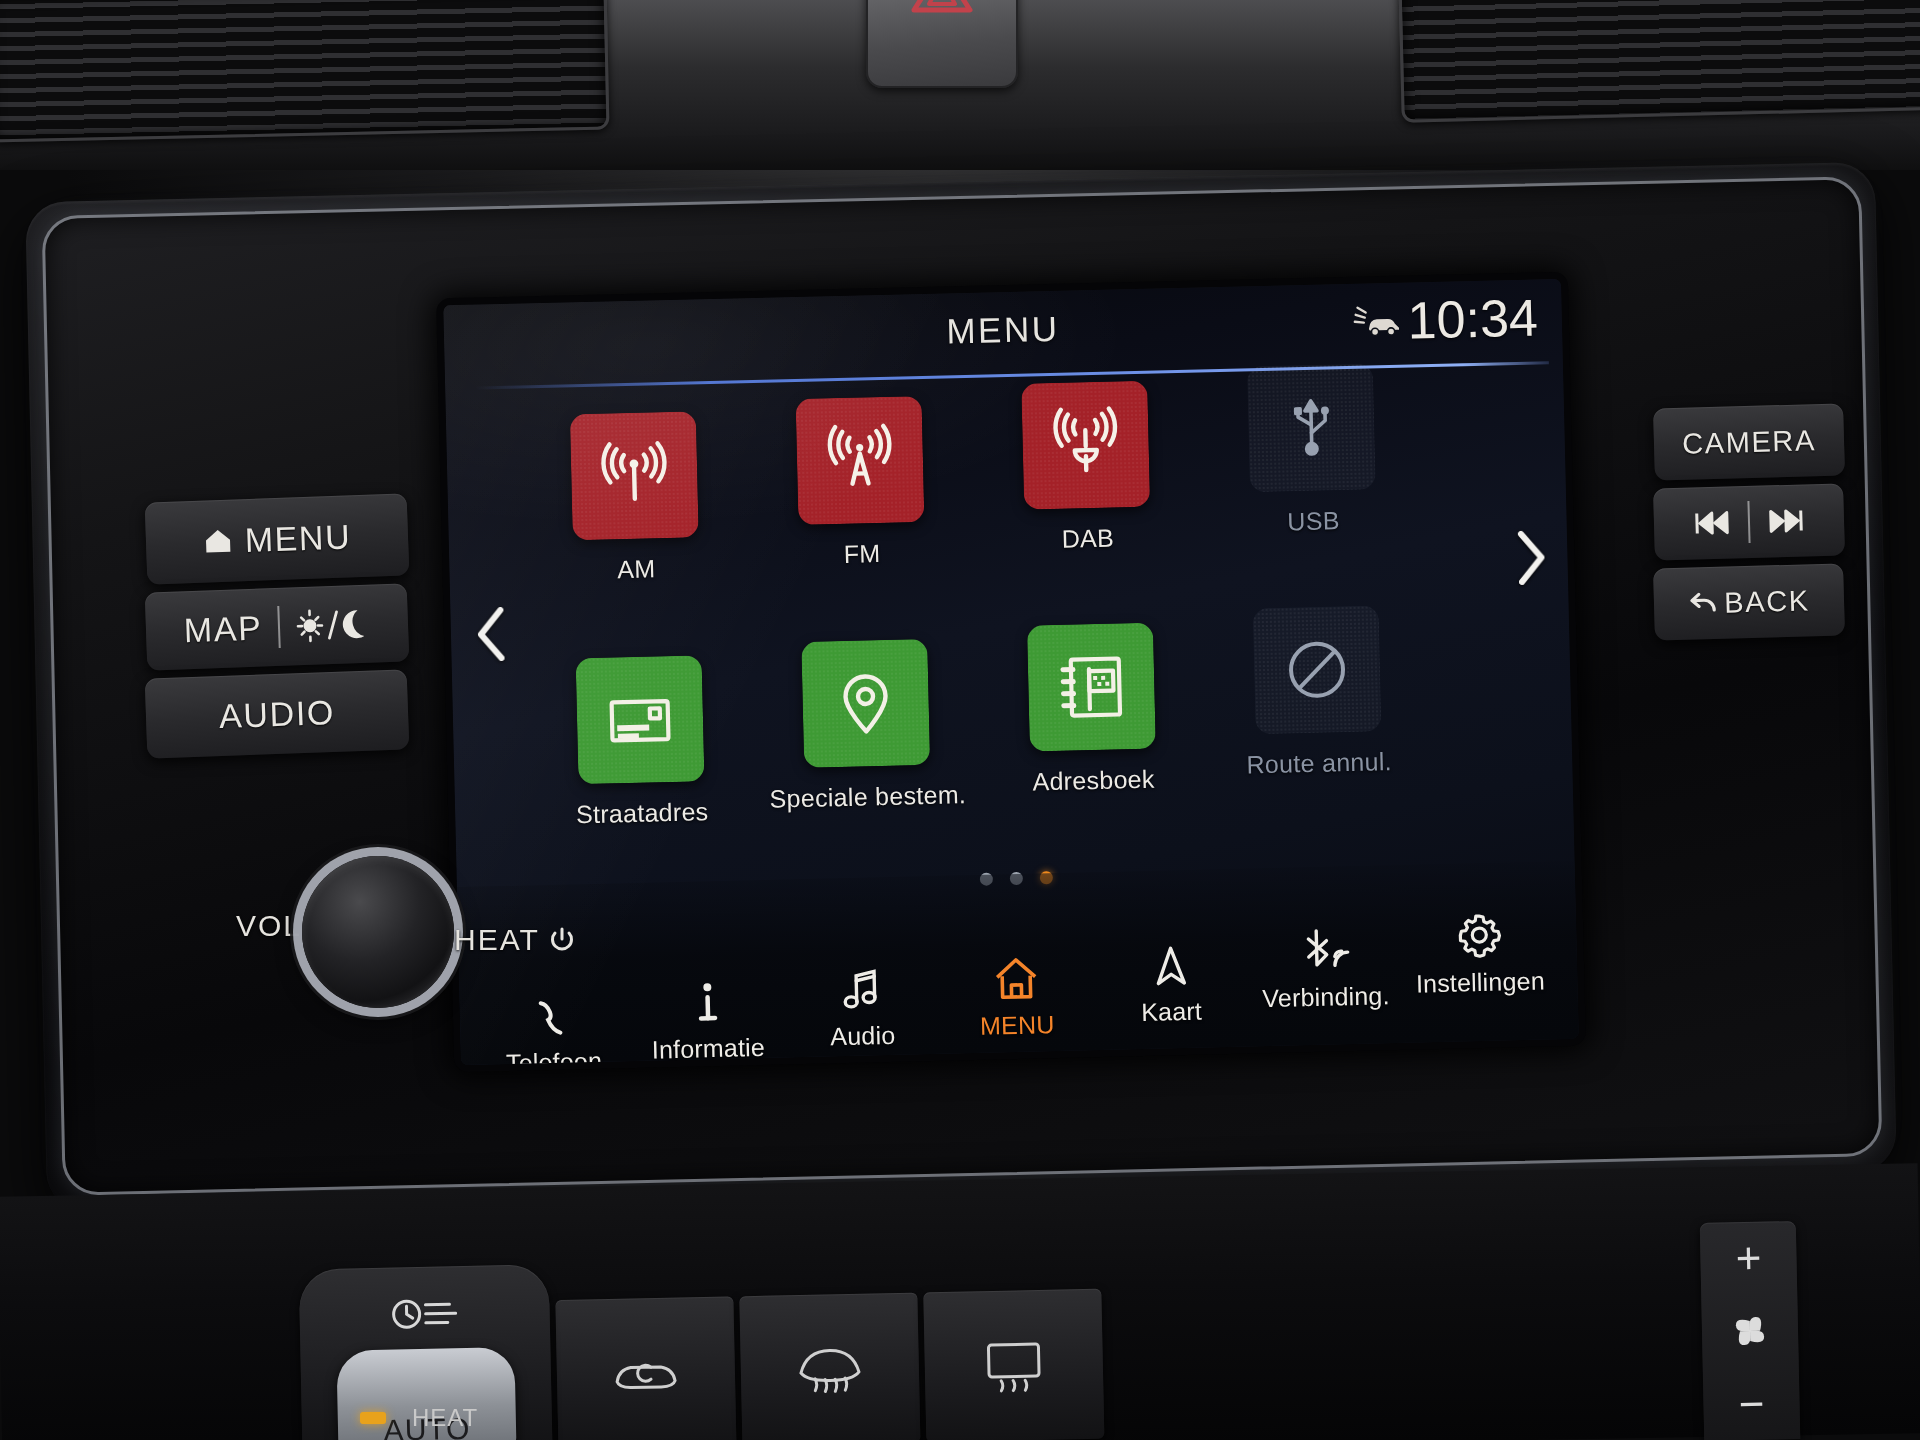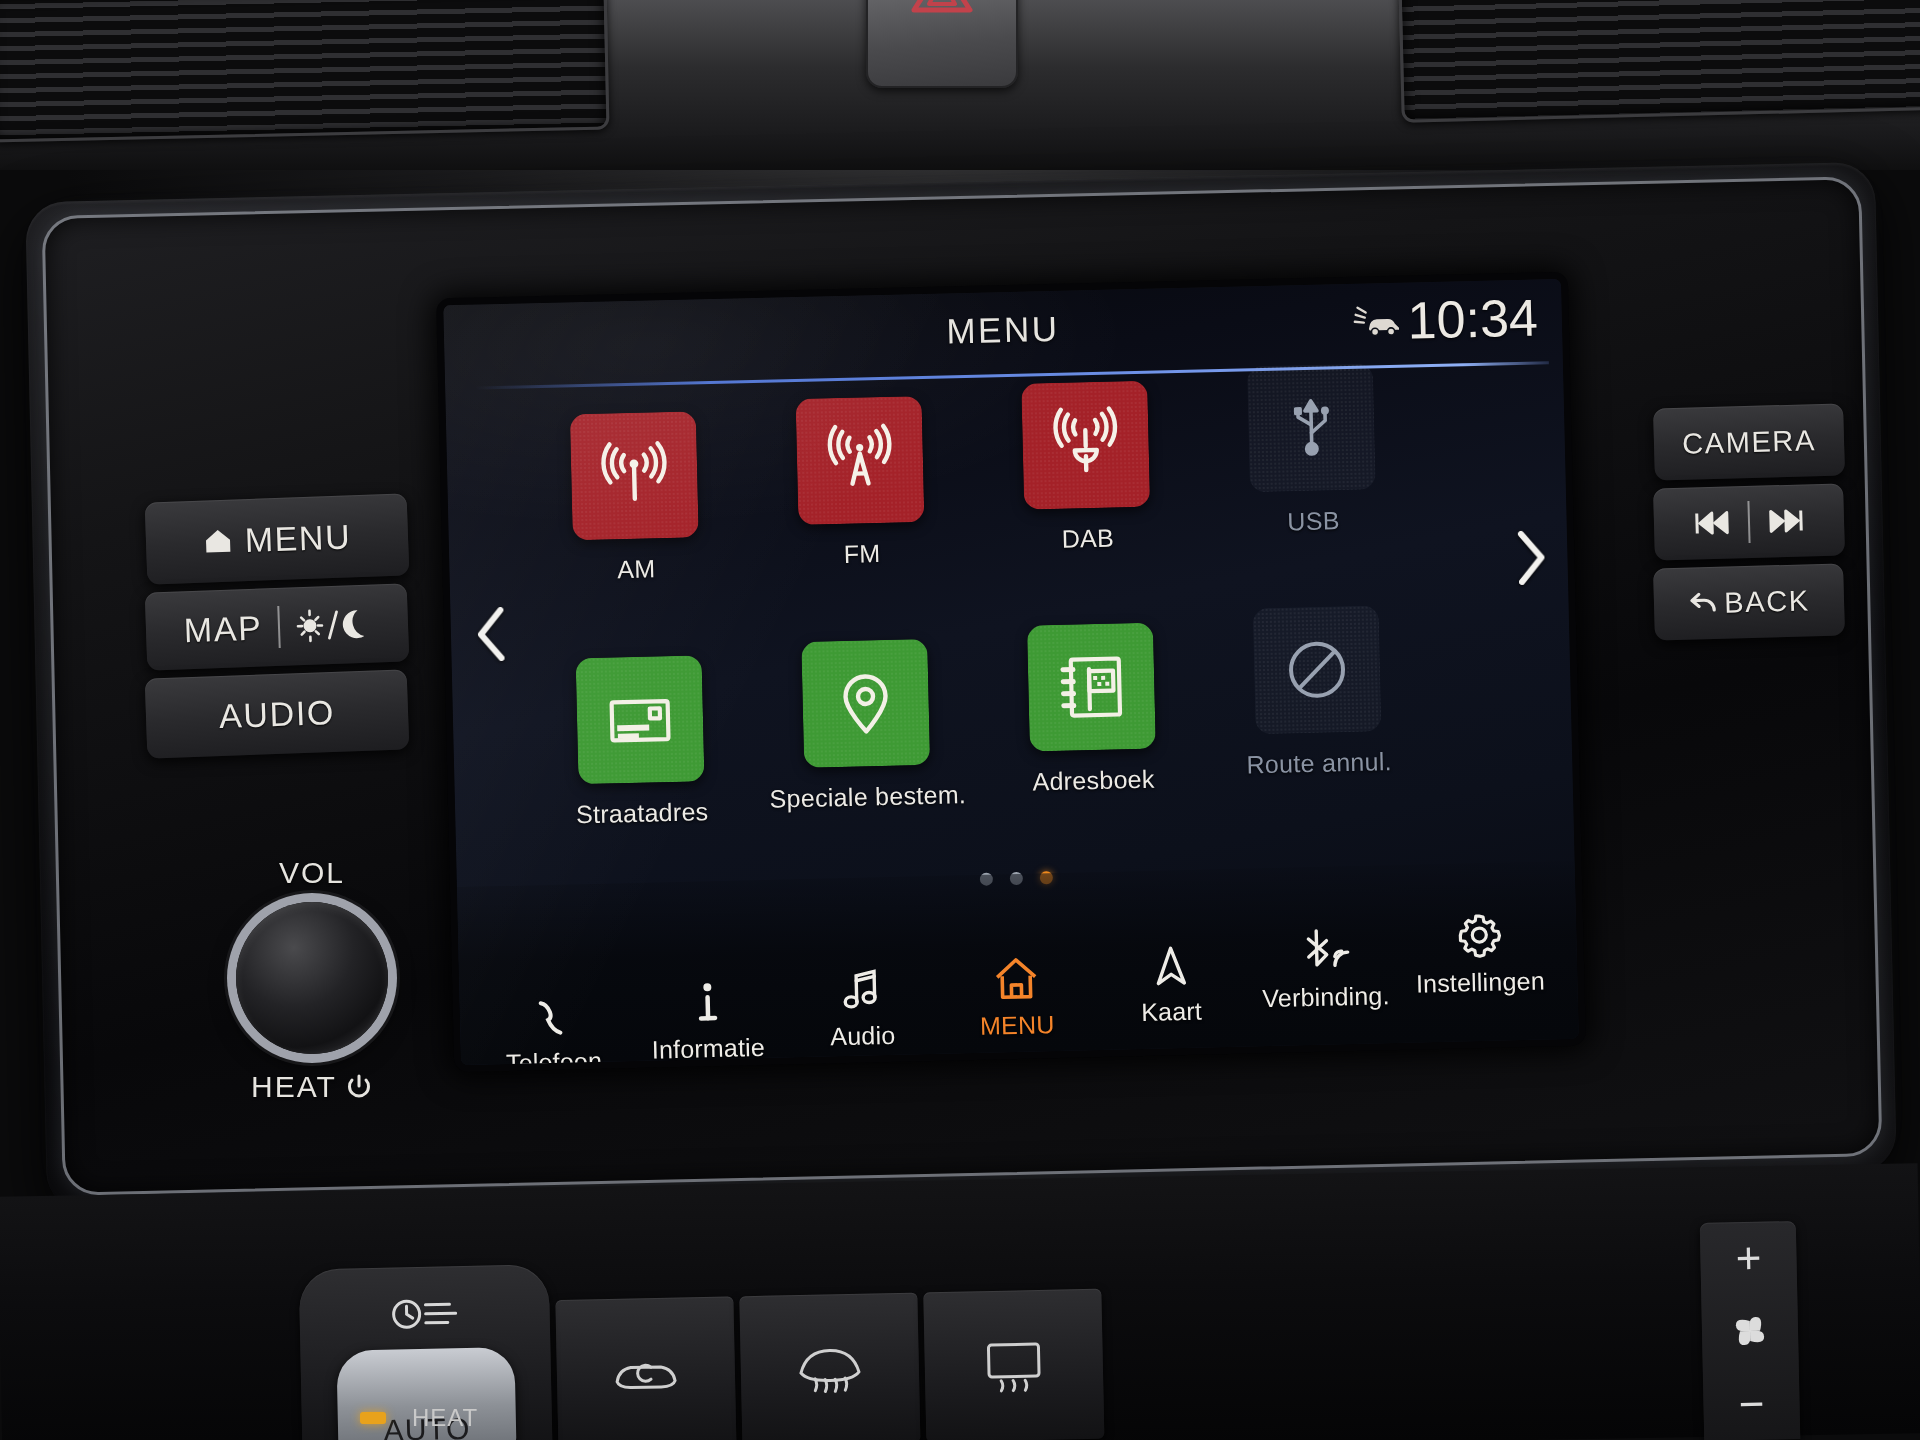--- a/index.html
+++ b/index.html
@@ -191,7 +191,7 @@
   .pr3 { top: 566px; height: 72px; font-size:29px; }
 
   
-  .knob-wrap { position:absolute; display:flex; flex-direction:column; align-items:center; }
+  .knob-wrap { position:absolute; display:flex; flex-direction:row; align-items:center; }
   .knob {
     border-radius:50%;
     background:

